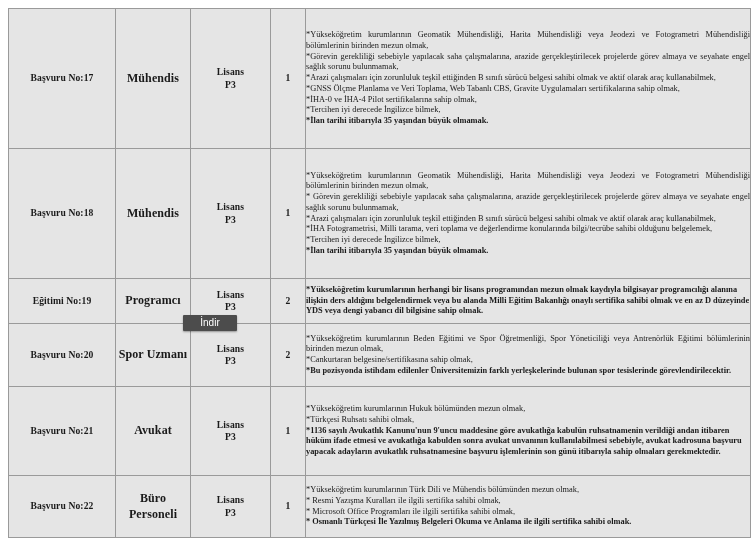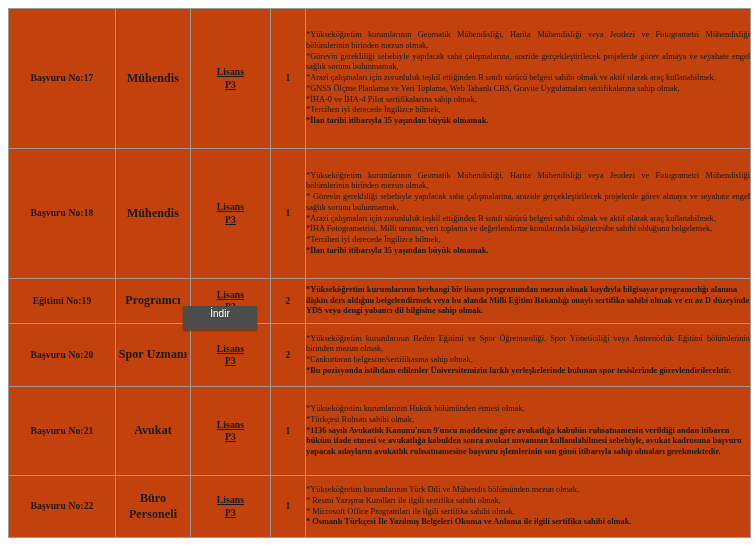--- a/index.html
+++ b/index.html
@@ -35,7 +35,7 @@
     border: 1px solid #9a9a9a;
     vertical-align: middle;
     padding: 0;
-    background: #c2410c;
+    background: #e5e5e5;
   }
 
   

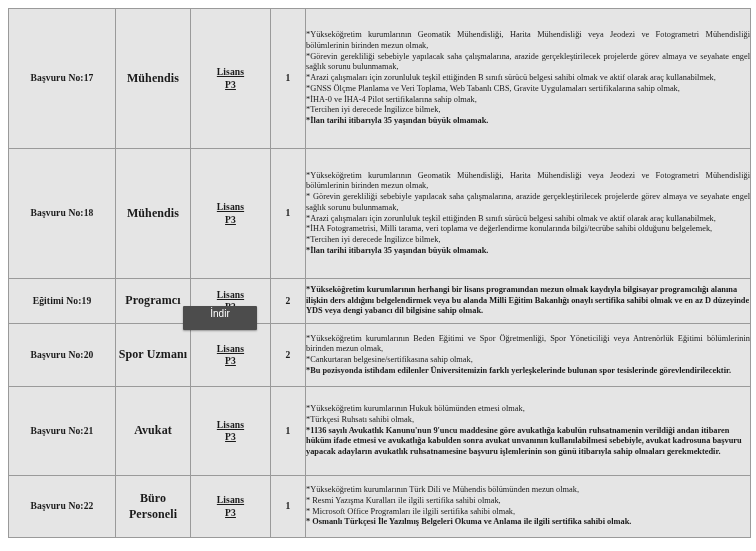--- a/index.html
+++ b/index.html
@@ -55,7 +55,7 @@
   }
   .cell-no     { font-size: 9.6px; }
   .cell-title  { font-size: 12px; }
-  .cell-edu    { font-size: 9.6px; text-decoration: underline; }
+  .cell-edu    { font-size: 9.6px; }
   .cell-qty    { font-size: 9.6px; }
 
   .cell-desc {

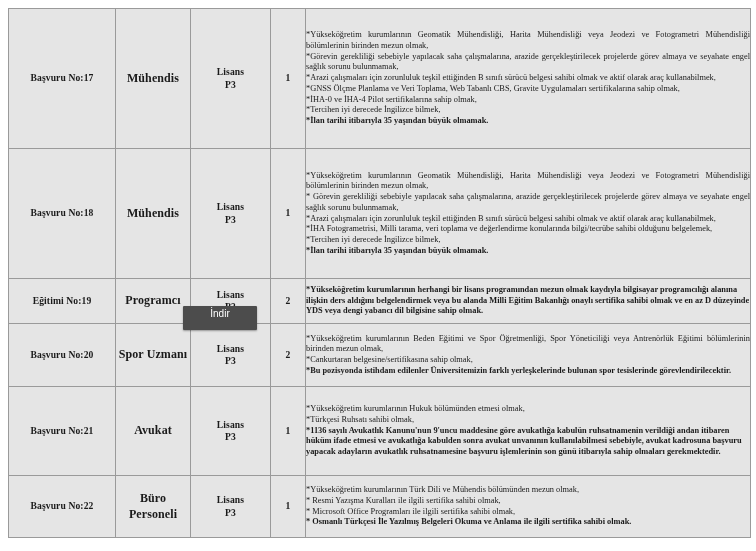--- a/index.html
+++ b/index.html
@@ -82,10 +82,10 @@
   #indir-tooltip {
     position: absolute;
     left: 183px;
-    top: 306px;
-    height: 24px;
+    top: 315px;
+    height: 16px;
     min-width: 34px;
-    padding: 0 20px;
+    padding: 0 10px;
     background: #4c4c4c;
     color: #ffffff;
     font-family: "Liberation Sans", "DejaVu Sans", sans-serif;

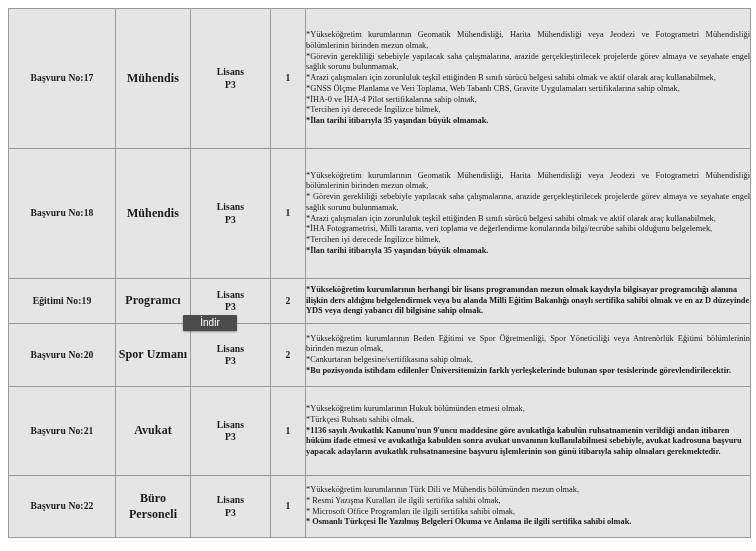--- a/index.html
+++ b/index.html
@@ -189,7 +189,7 @@
         </td>
         <td class="cell-center cell-qty v-mid">1</td>
         <td class="cell-desc v-top">
-          <p>*Yükseköğretim kurumlarının Hukuk bölümünden etmesi olmak,</p>
+          <p>*Yükseköğretim kurumlarının Hukuk bölümünden mezun olmak,</p>
           <p>*Türkçesi Ruhsatı sahibi olmak,</p>
           <p>*1136 sayılı Avukatlık Kanunu'nun 9'uncu maddesine göre avukatlığa kabulün ruhsatnamenin verildiği andan itibaren hüküm ifade etmesi ve avukatlığa kabulden sonra avukat unvanının kullanılabilmesi sebebiyle, avukat kadrosuna başvuru yapacak adayların avukatlık ruhsatnamesine başvuru işlemlerinin son günü itibarıyla sahip olmaları gerekmektedir.</p>
         </td>

